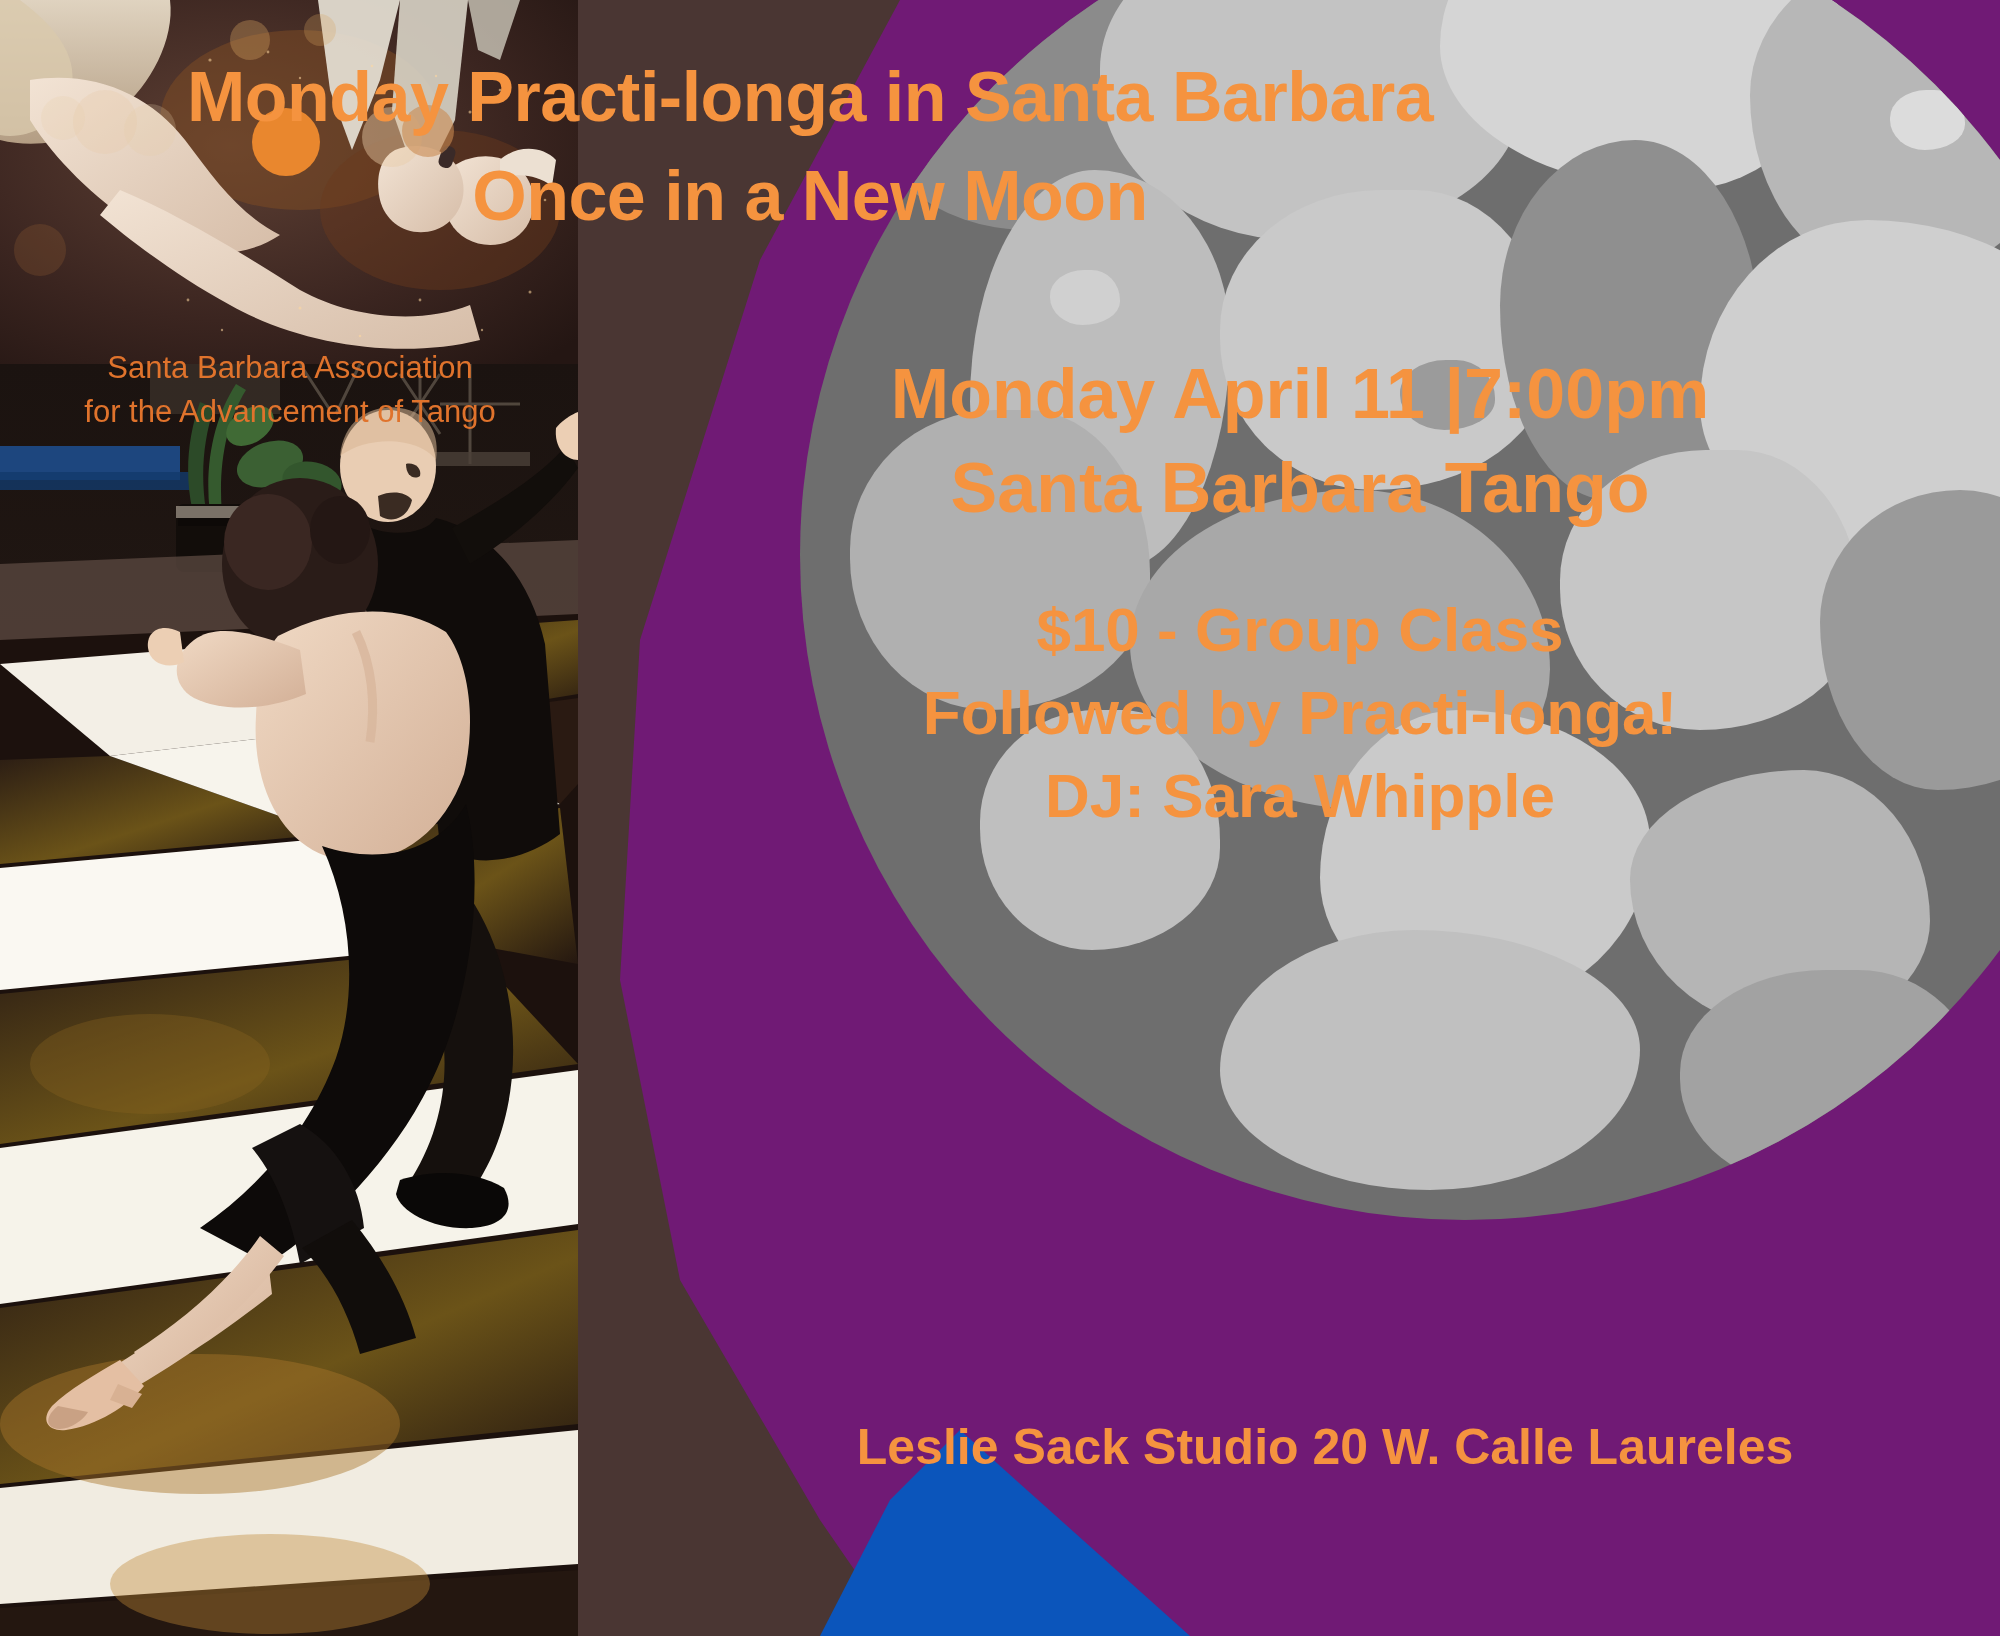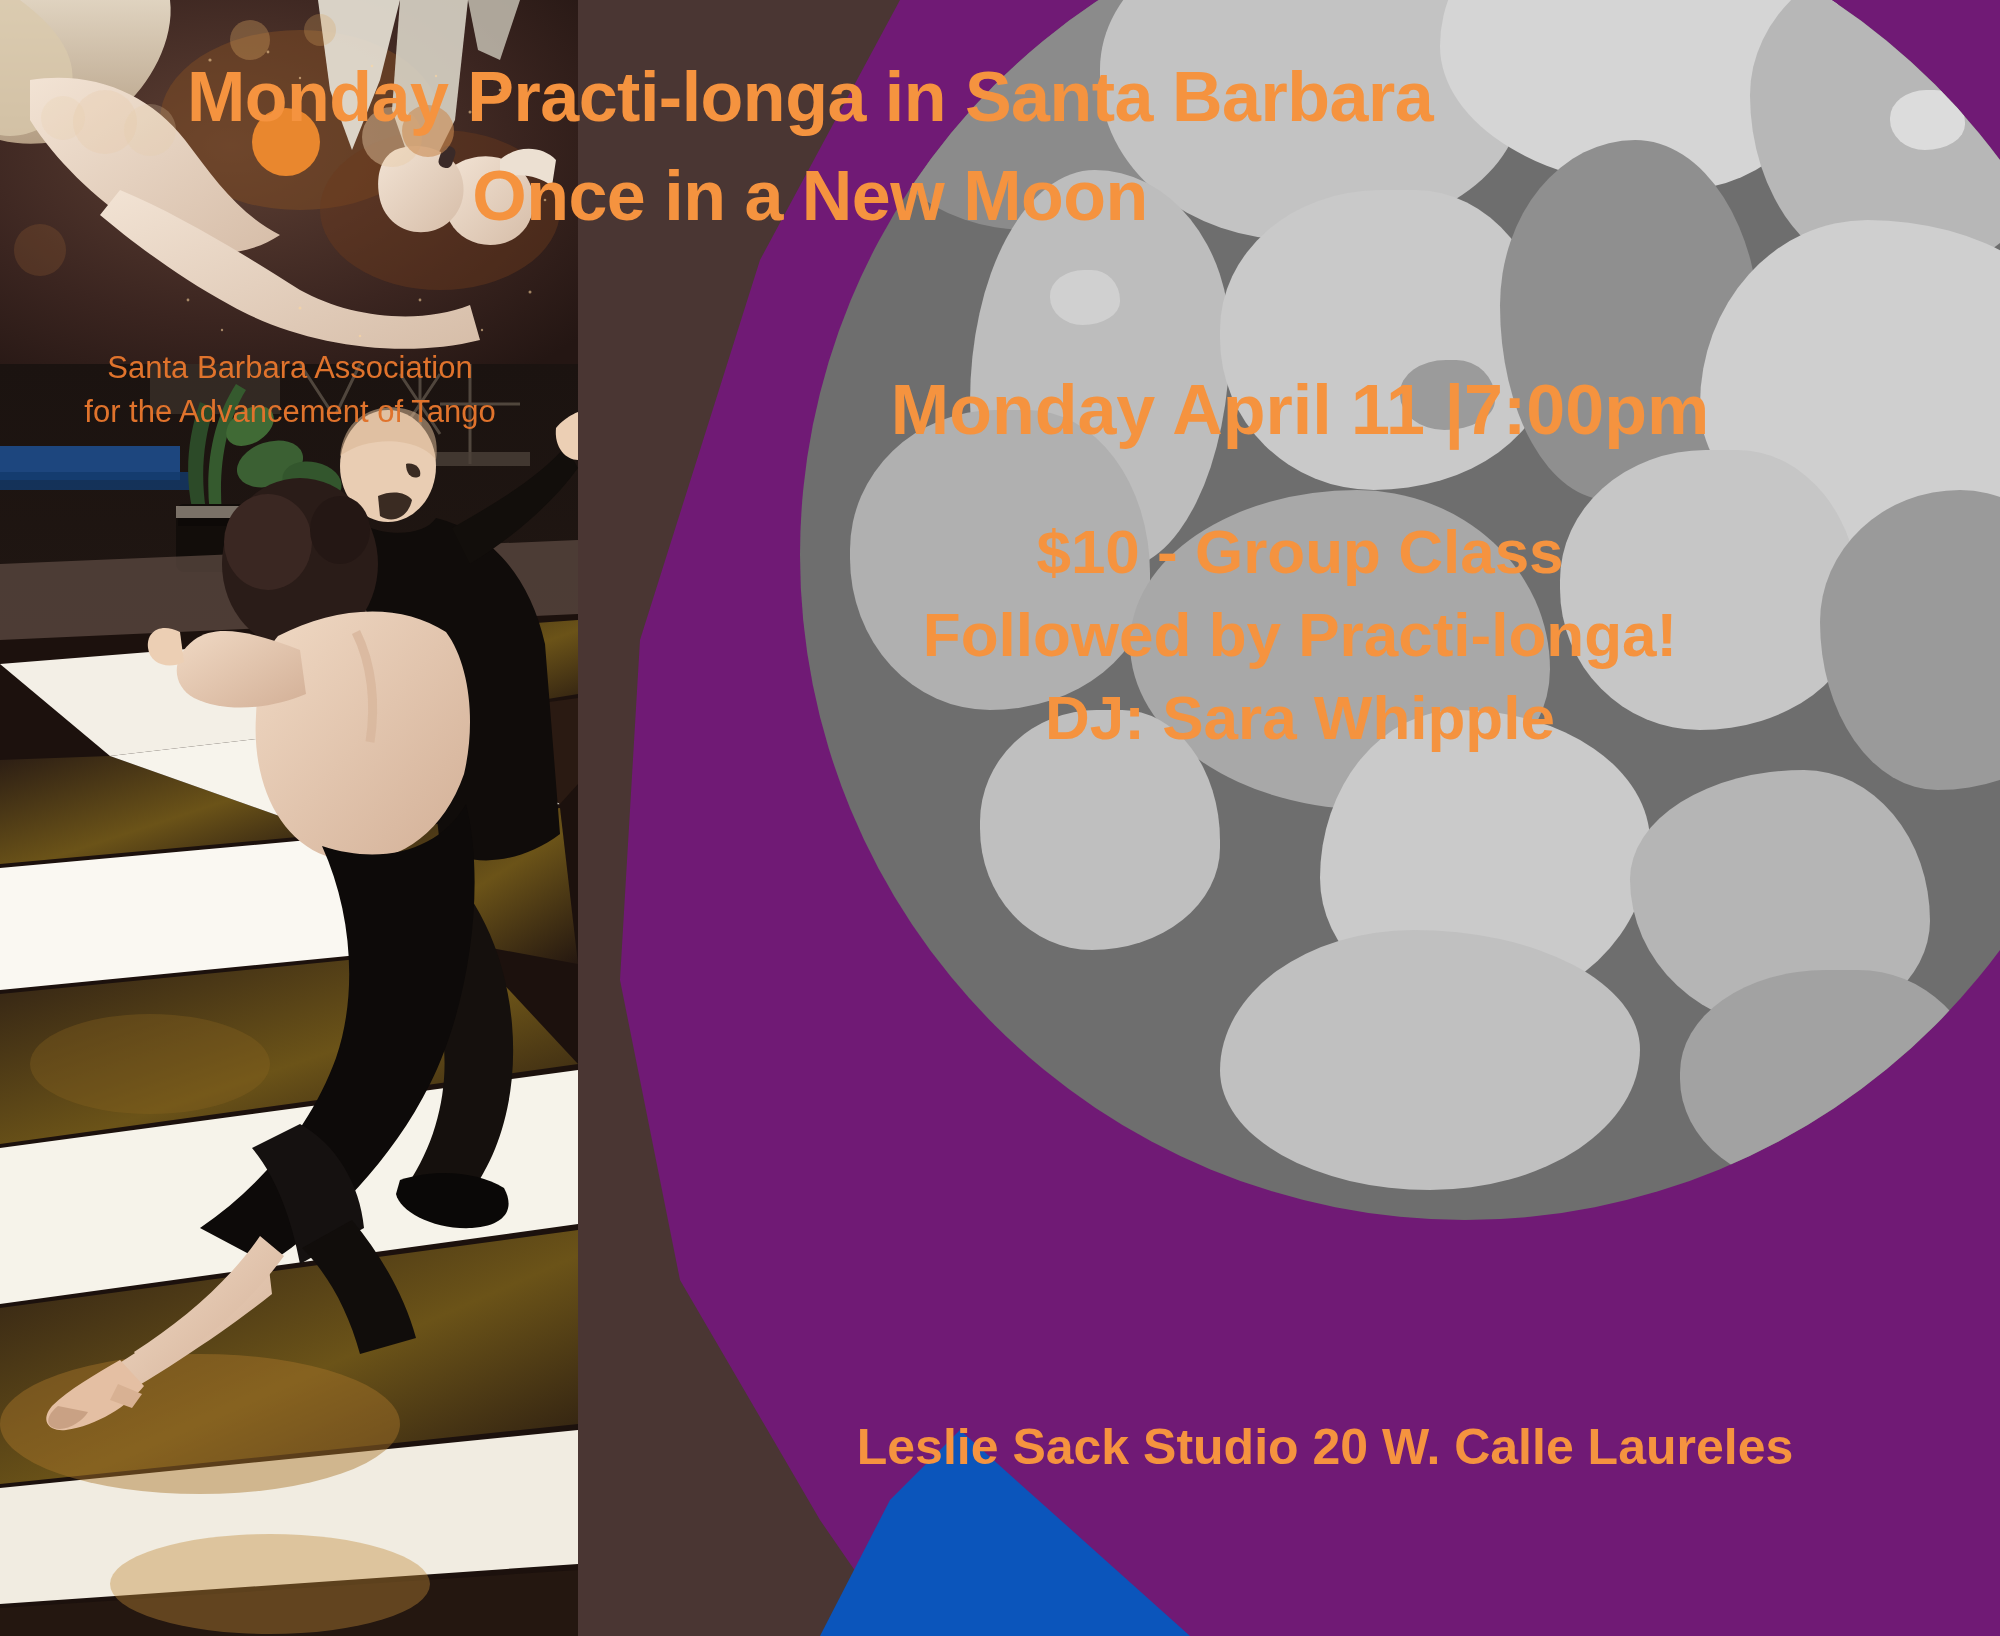--- a/index.html
+++ b/index.html
@@ -51,7 +51,7 @@
     z-index:40;
   }
   #details{
-    position:absolute;left:600px;top:364px;width:1400px;
+    position:absolute;left:600px;top:348px;width:1400px;
     text-align:center;
     color:#f5933f;
     z-index:40;

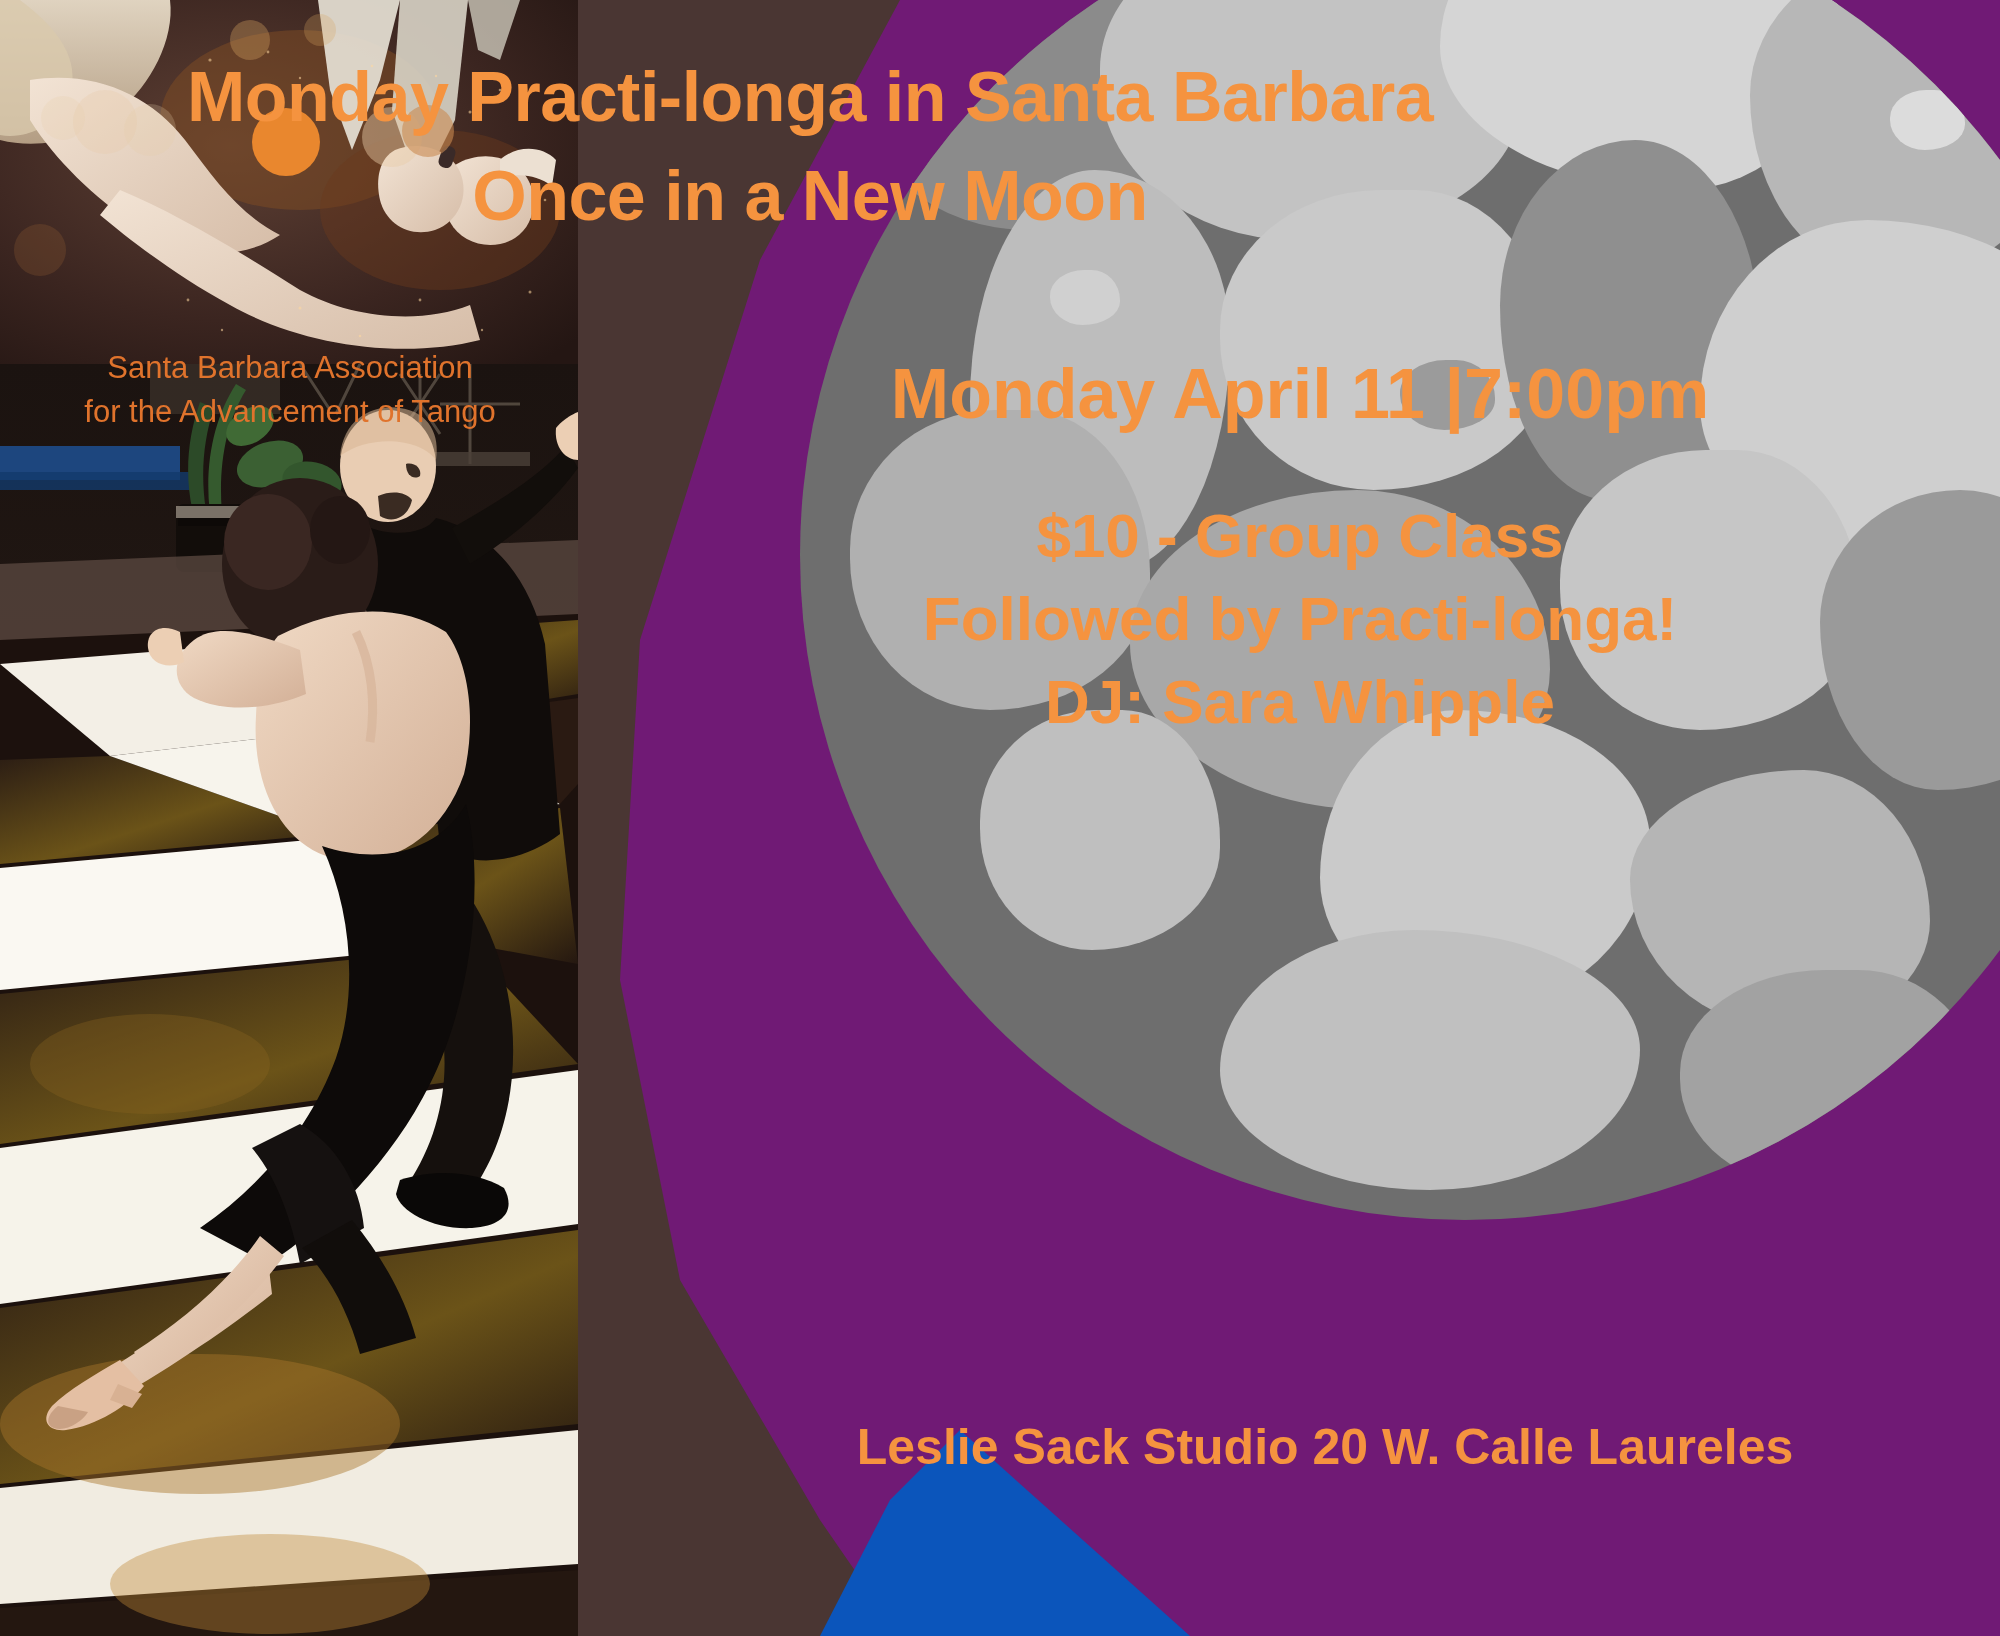--- a/index.html
+++ b/index.html
@@ -296,6 +296,7 @@
 
   <div id="details">
     <div class="big">Monday April 11 |7:00pm</div>
+    <div class="big">Santa Barbara Tango</div>
     <div class="gap"></div>
     <div class="med">$10 - Group Class</div>
     <div class="med">Followed by Practi-longa!</div>

